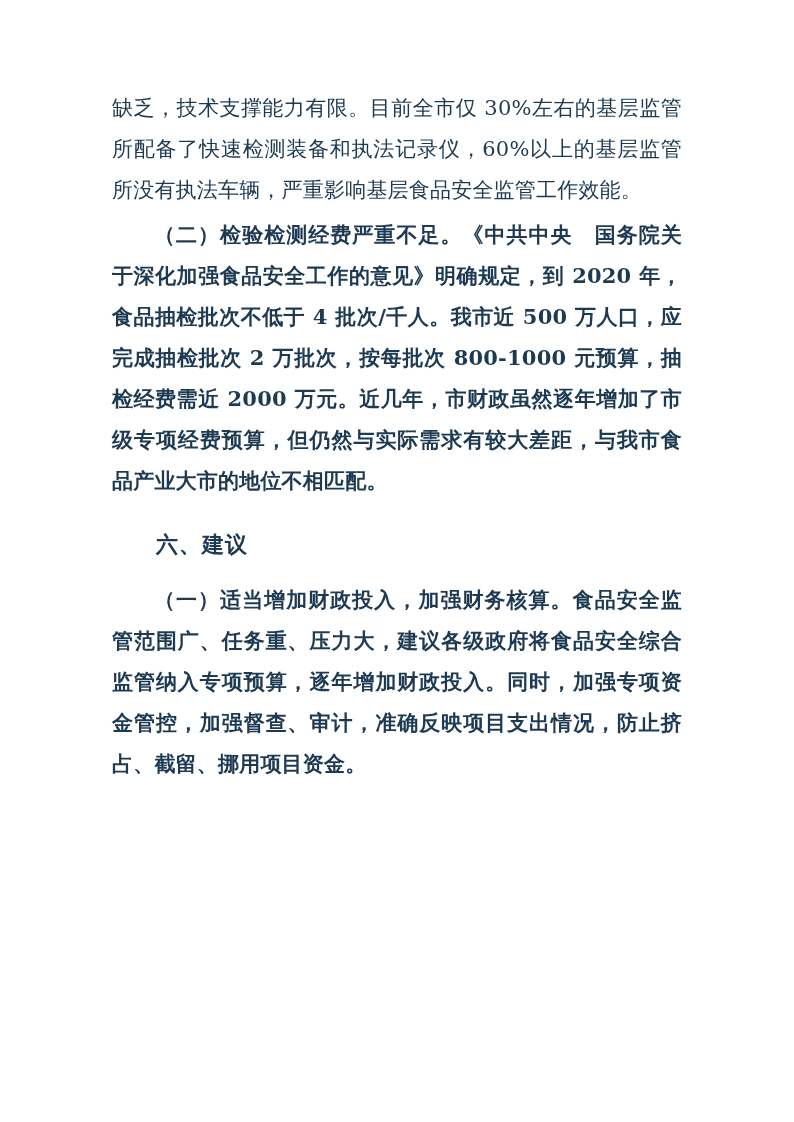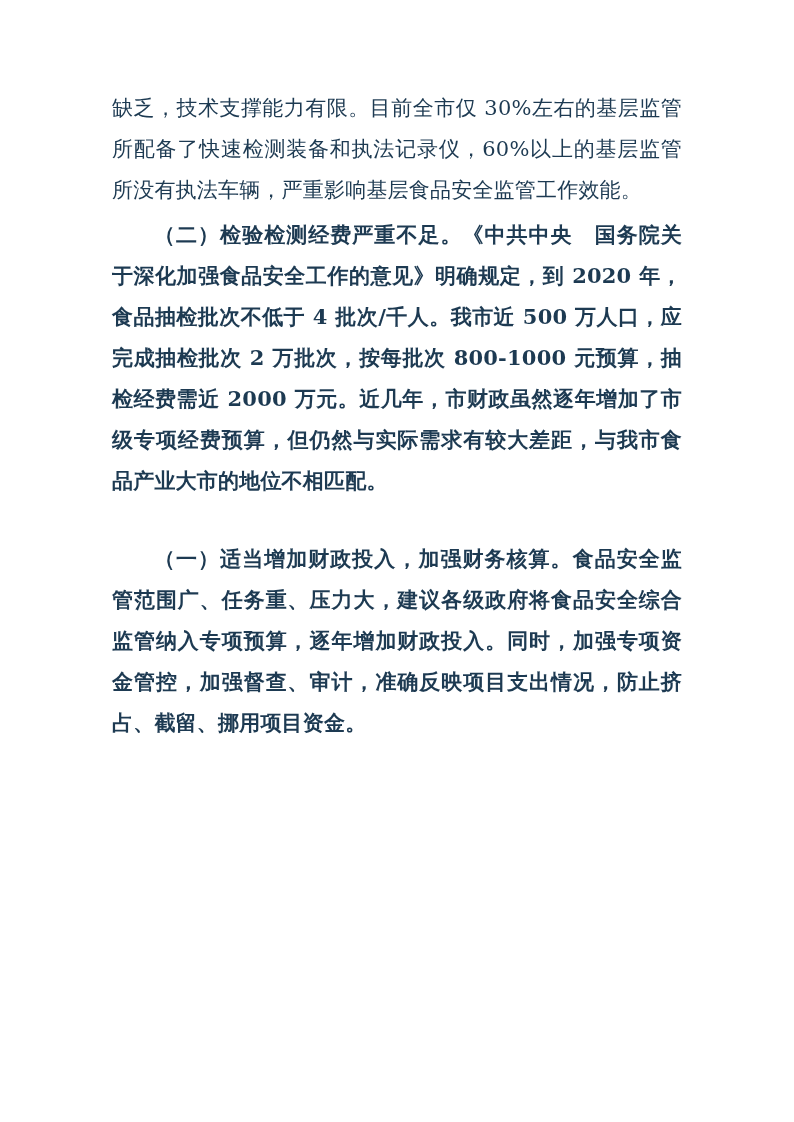--- a/index.html
+++ b/index.html
@@ -67,6 +67,7 @@
 
     <div class="gap-heading-top"></div>
 
+    <p class="heading">六、建议</p>
 
     <div class="gap-heading-bottom"></div>
 

